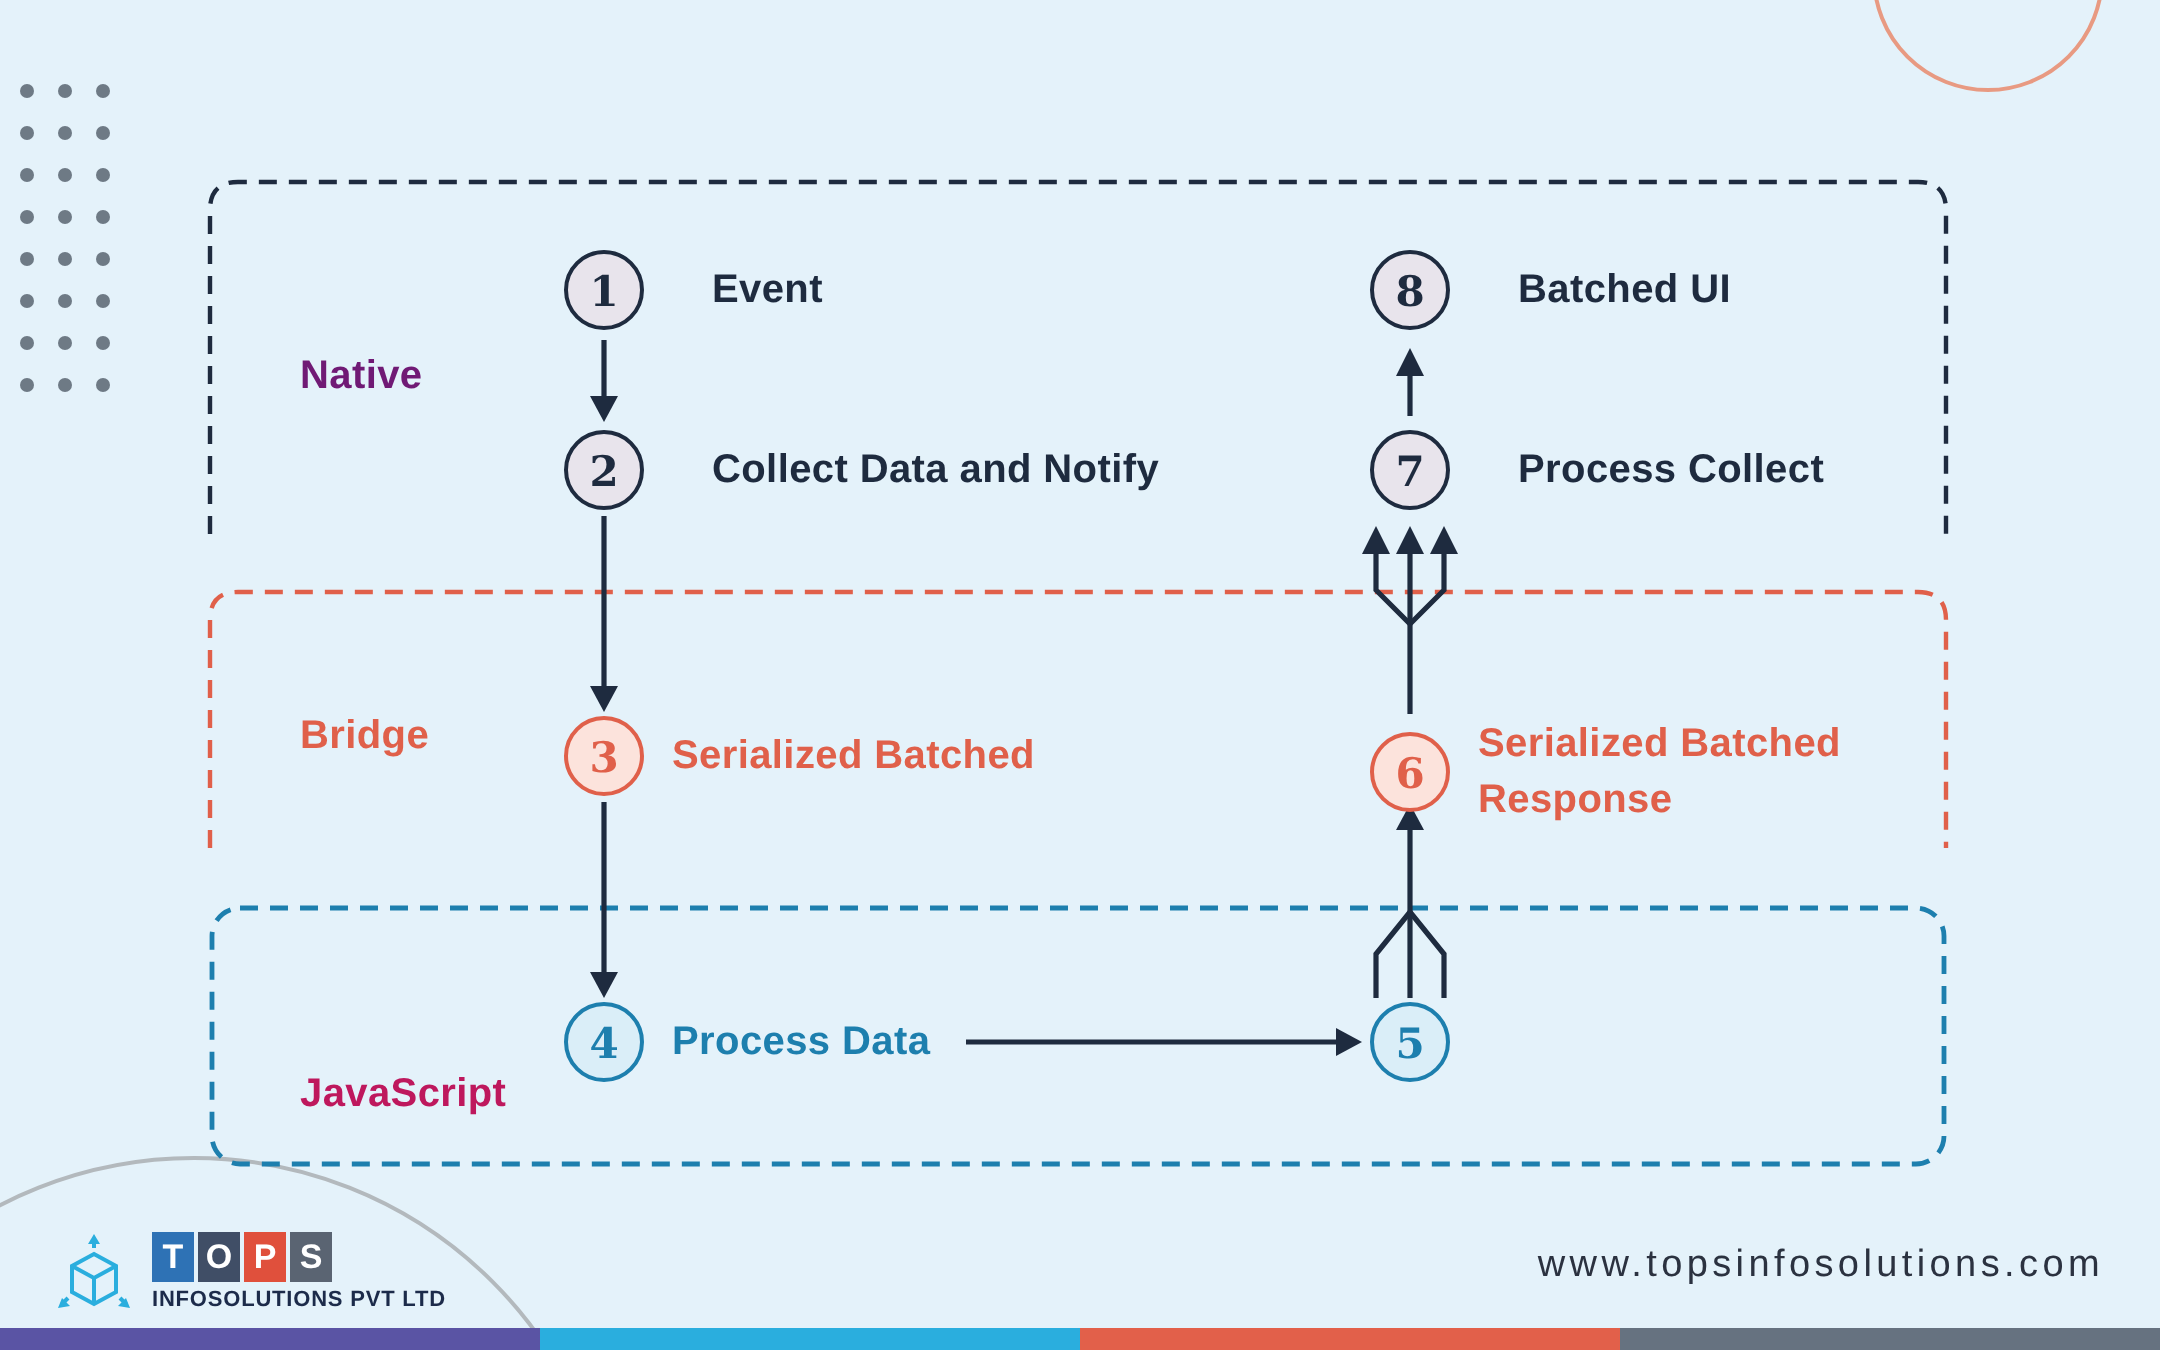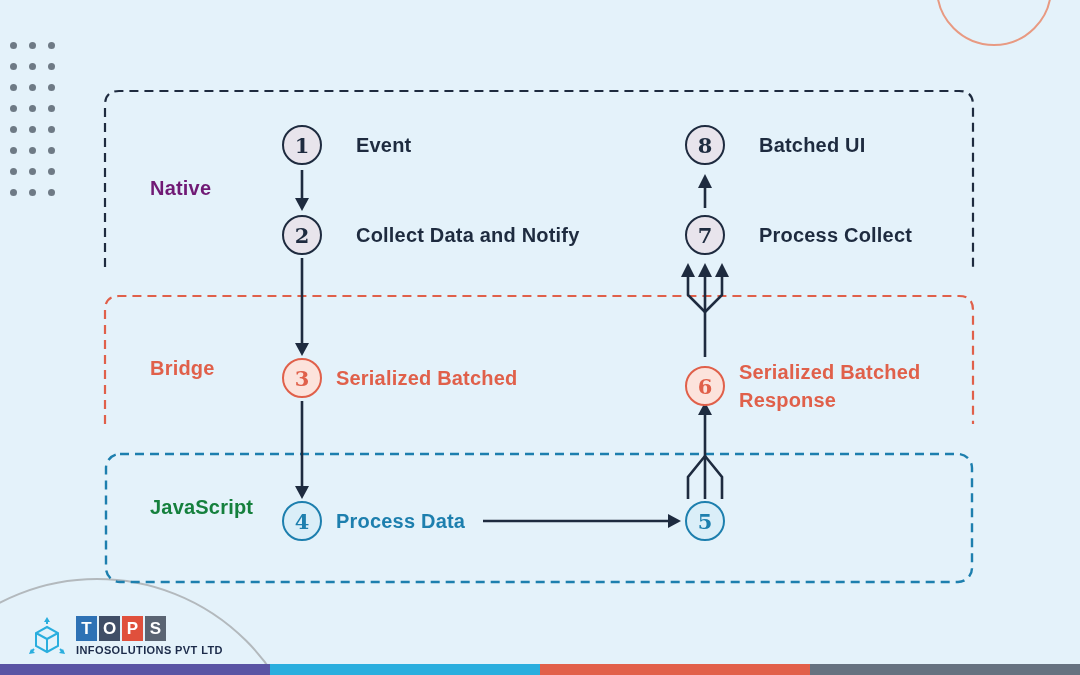--- a/index.html
+++ b/index.html
@@ -31,7 +31,7 @@
   }
   .row-label.navy{color:#701a75;top:177px;}
   .row-label.orange{color:#e0604a;top:357px;}
-  .row-label.teal{color:#15803d;top:496px;}
+  .row-label.teal{color:#be185d;top:536px;}
 
   .step{position:absolute;display:flex;align-items:center;gap:14px;}
   .step .circle{

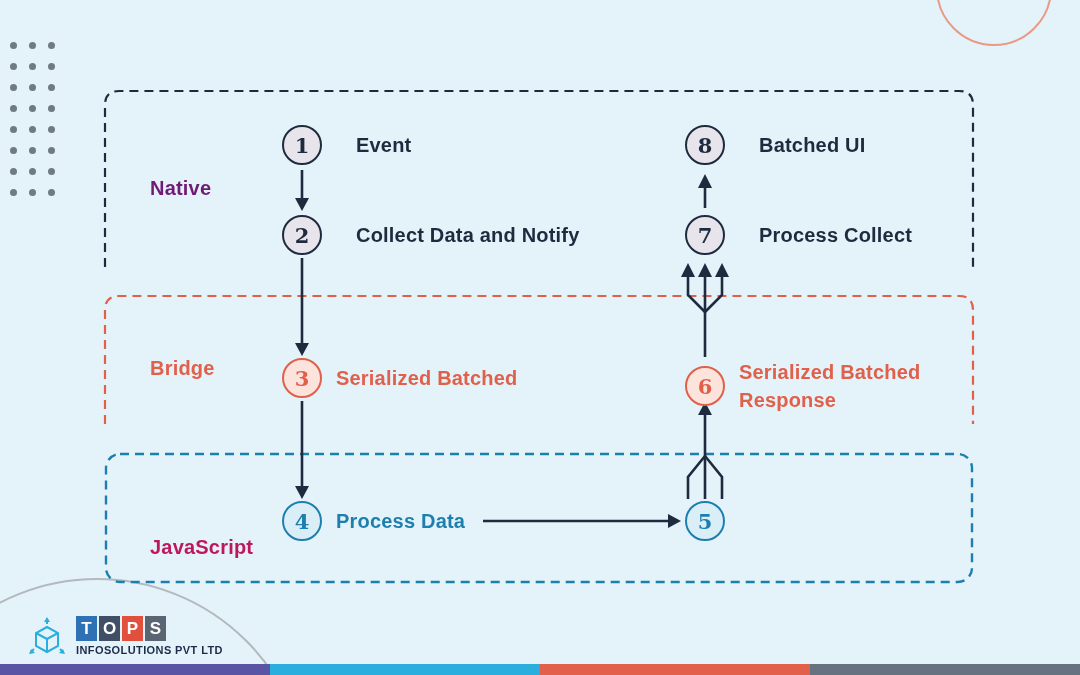--- a/index.html
+++ b/index.html
@@ -218,6 +218,7 @@
     </div>
   </div>
 
+  <div class="website">www.topsinfosolutions.com</div>
 
   <div class="footer-bar">
     <div class="seg seg-purple"></div>

